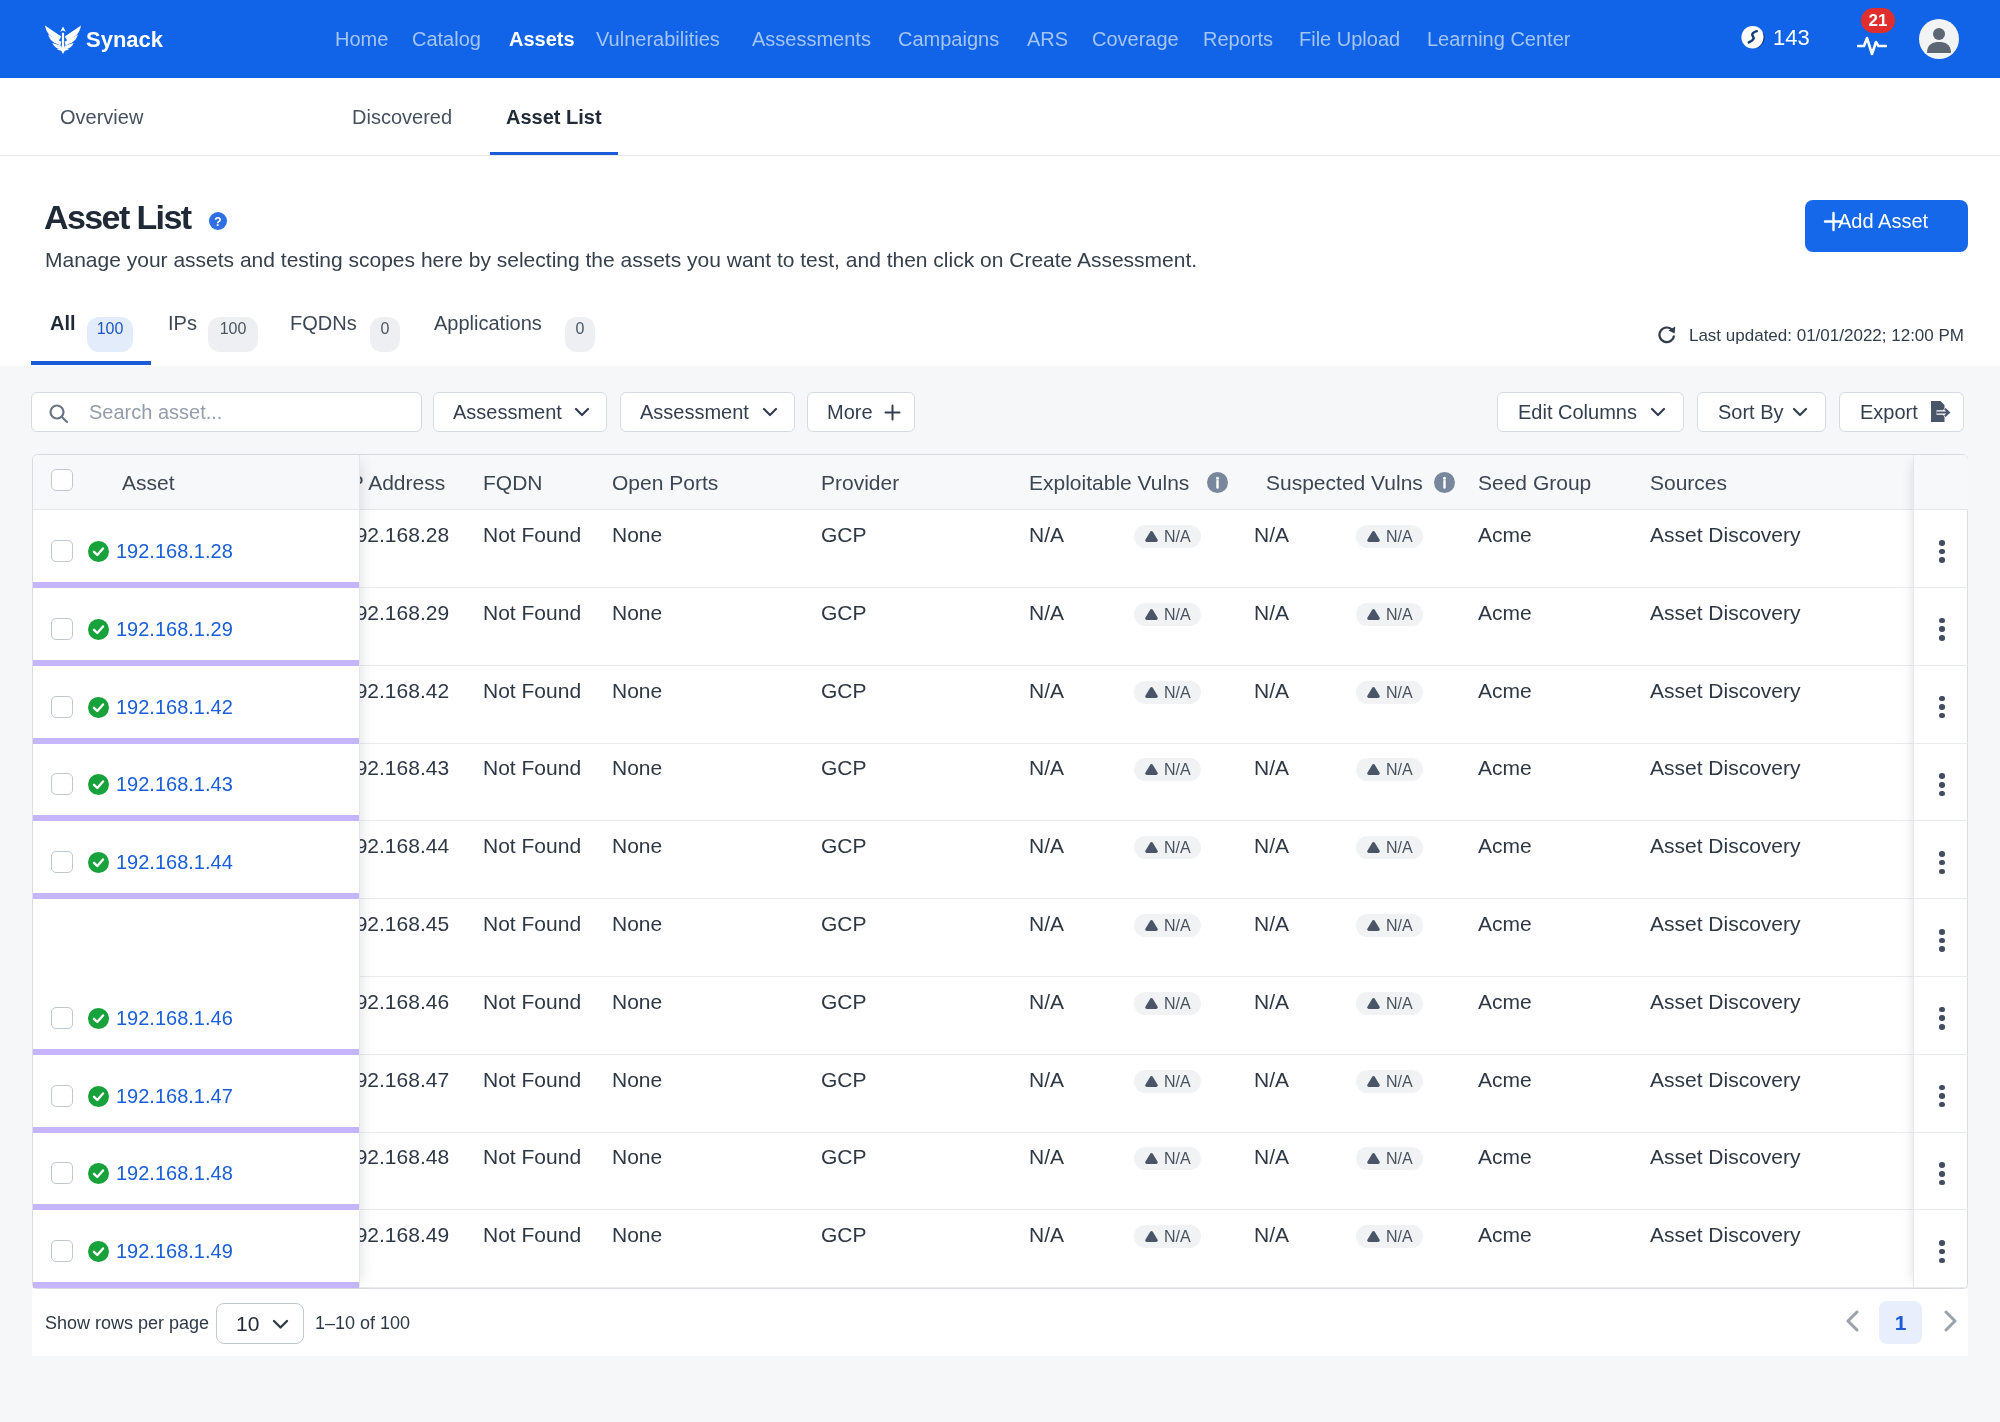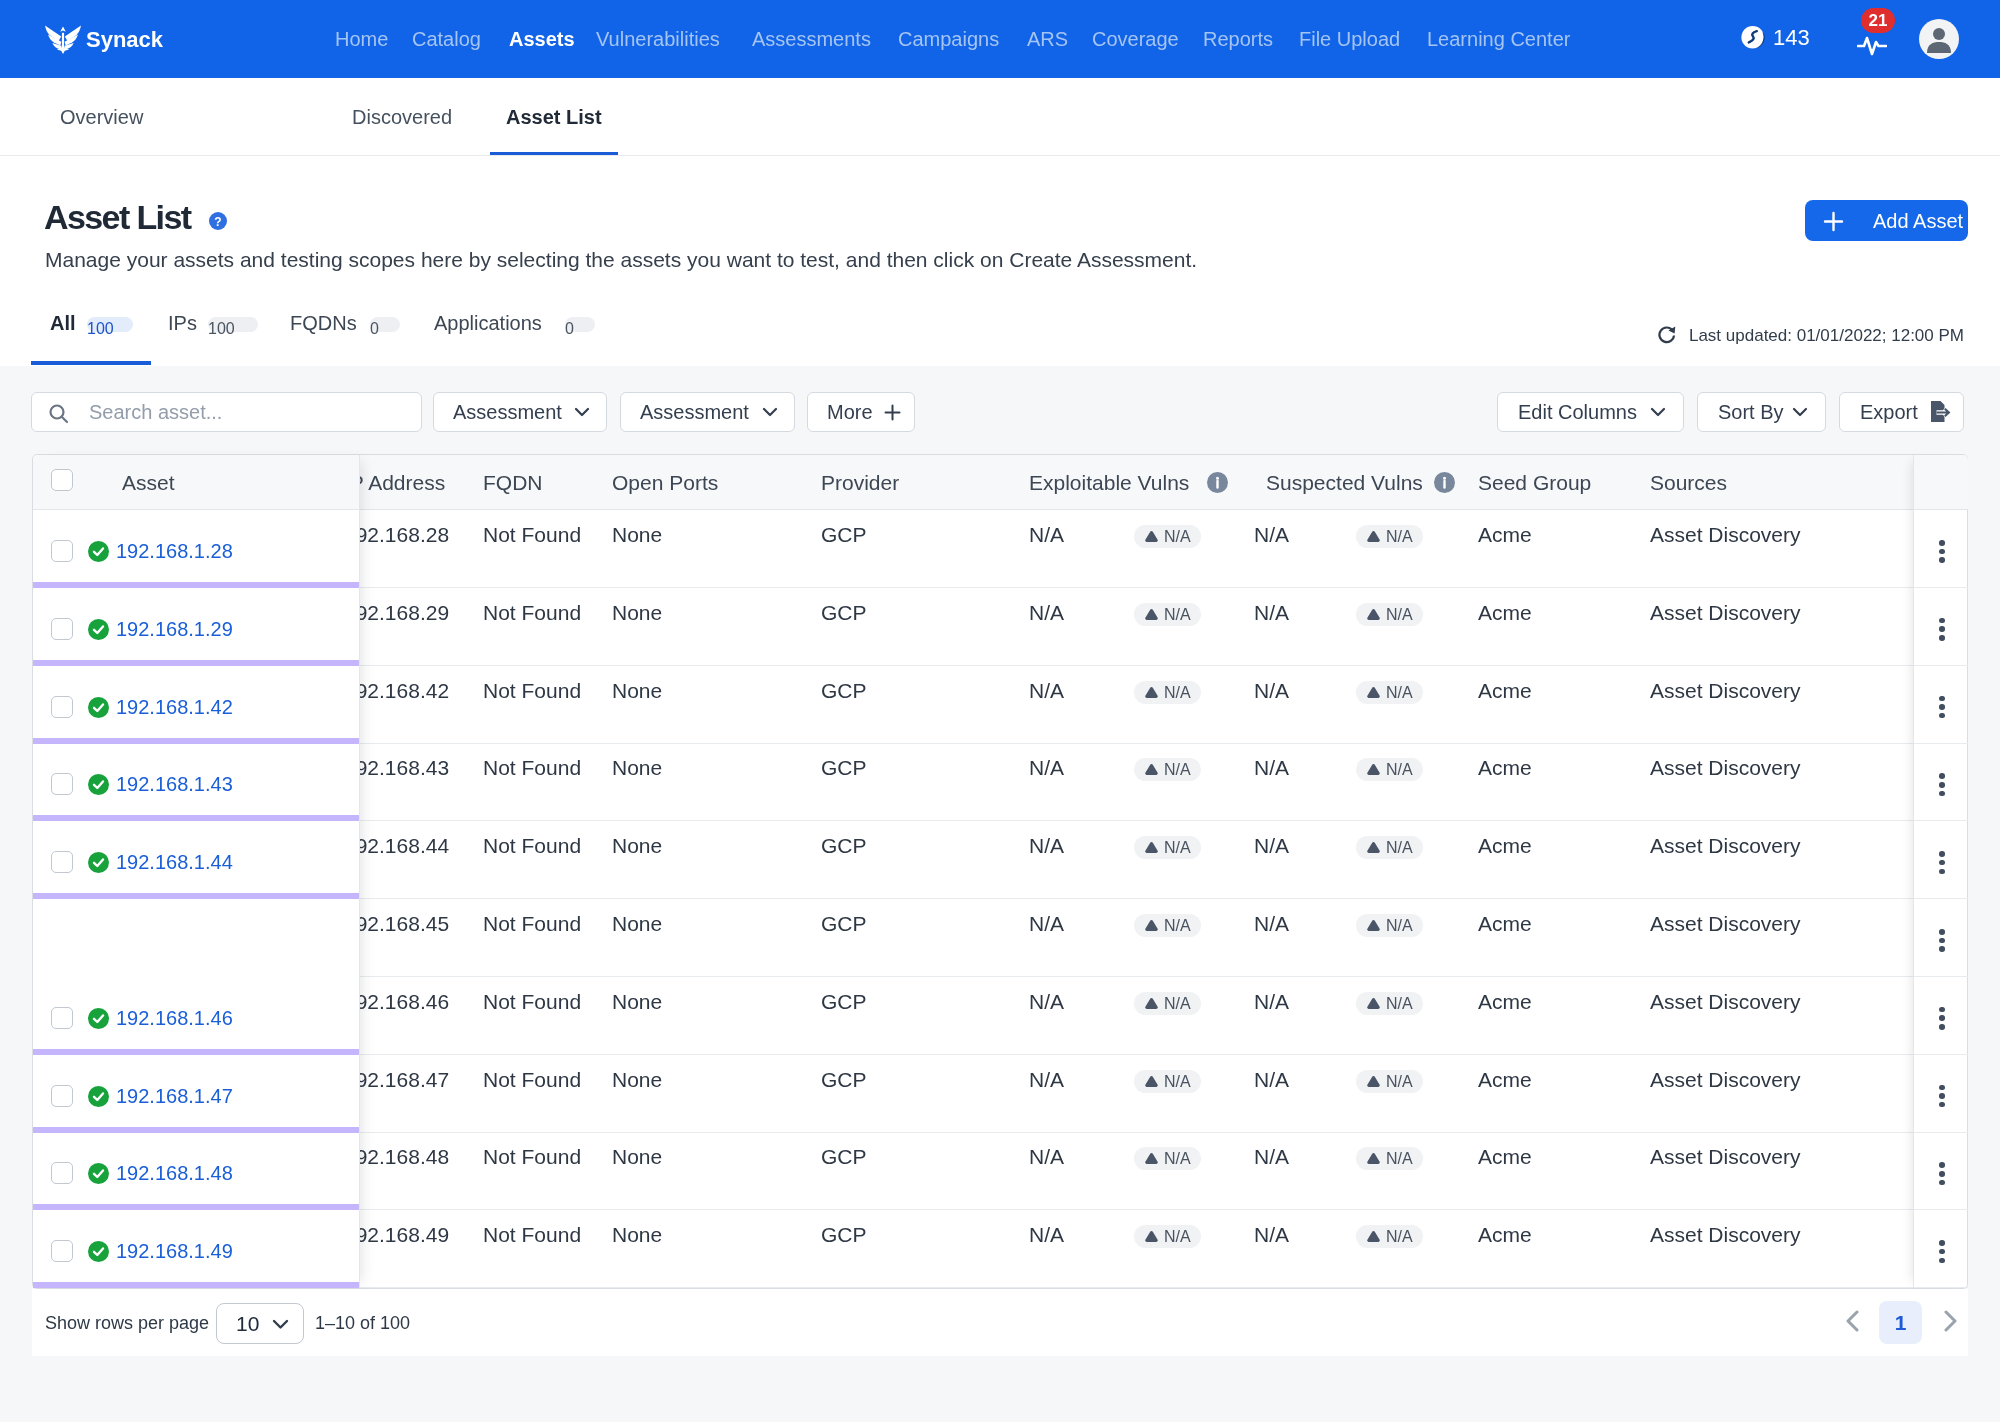--- a/index.html
+++ b/index.html
@@ -148,7 +148,7 @@
   </svg>
   <div id="lastupd">Last updated: 01/01/2022; 12:00 PM</div>
 
-<div class="abs" style="left:1805px;top:200px;width:163px;height:41px;background:#1568ea;border-radius:8px;color:#fff;font-size:20px;line-height:43px;padding-left:68px">Add Asset</div>
+<div class="abs" style="left:1805px;top:200px;width:163px;height:52px;background:#1568ea;border-radius:8px;color:#fff;font-size:20px;line-height:43px;padding-left:33px">Add Asset</div>
 <svg class="abs" style="left:1823px;top:211px" width="21" height="21" viewBox="0 0 21 21">
   <path d="M10.5 2 V19 M2 10.5 H19" stroke="#fff" stroke-width="2.4" stroke-linecap="round"></path>
 </svg>

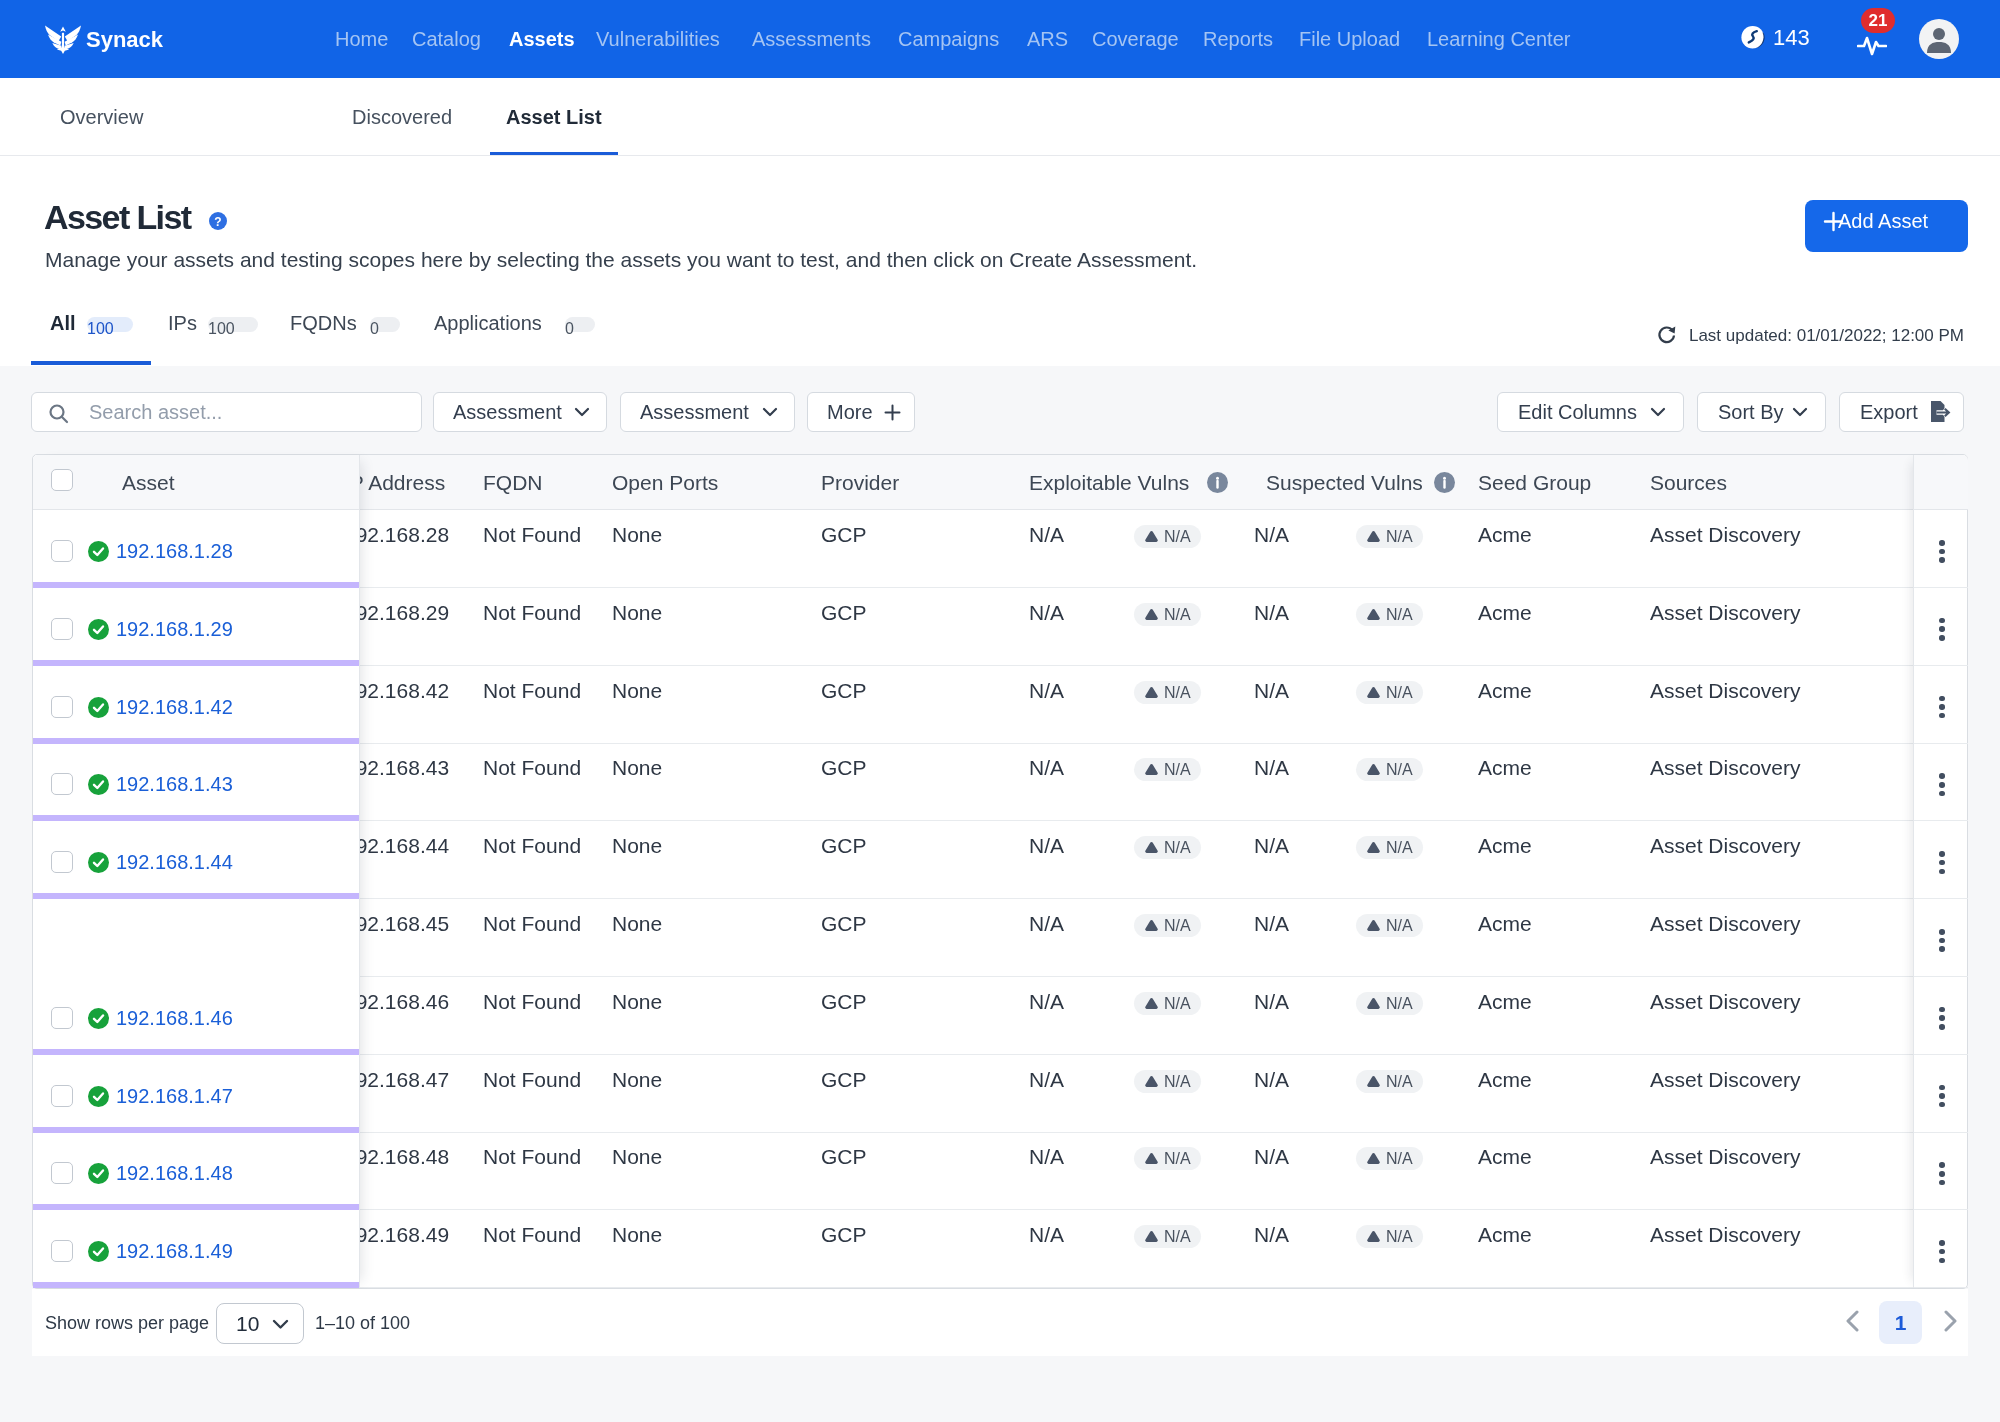--- a/index.html
+++ b/index.html
@@ -25,7 +25,7 @@
 #subtitle { position:absolute; left:45px; top:248px; font-size:21px; color:#36404d; }
 .ftab { position:absolute; top:312px; font-size:20px; color:#3d4754; }
 .ftab b { font-weight:700; color:#1f2937; }
-.badge { position:absolute; top:317px; height:15px; border-radius:12px; font-size:16px; line-height:23px; text-align:left; }
+.badge { position:absolute; top:317px; height:35px; border-radius:12px; font-size:16px; line-height:23px; text-align:center; }
 .badge.blue { background:#e3ecfb; color:#1d55c9; }
 .badge.gray { background:#edeff2; color:#4a5461; }
 #allunderline { position:absolute; left:31px; top:361px; width:120px; height:4px; background:#1a5cd8; }

